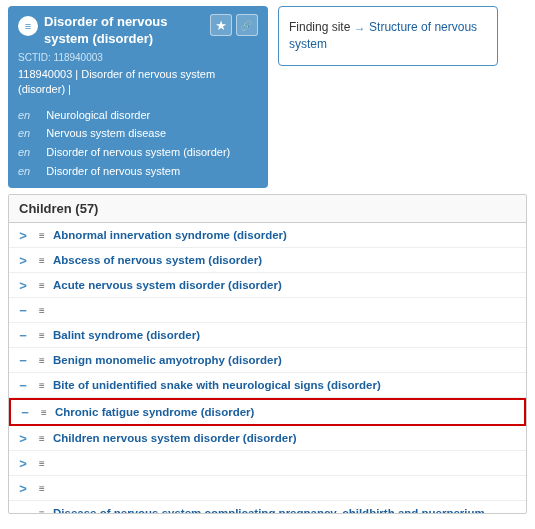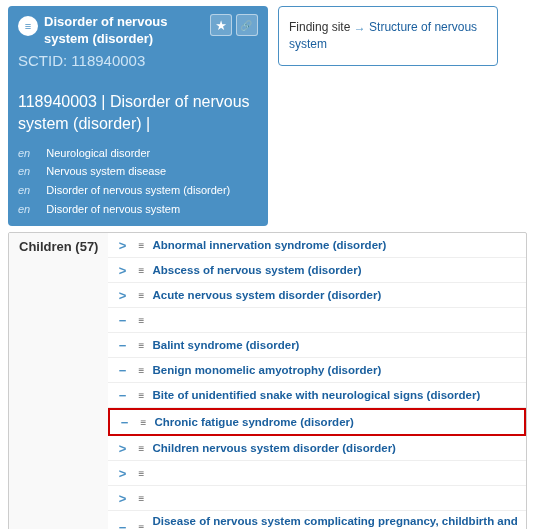--- a/index.html
+++ b/index.html
@@ -85,9 +85,9 @@
     }
 
     .sctid {
-      font-size: 15px;
+      font-size: 10px;
       color: #cde4f5;
-      margin-bottom: 22px;
+      margin-bottom: 4px;
       margin-top: 2px;
     }
 

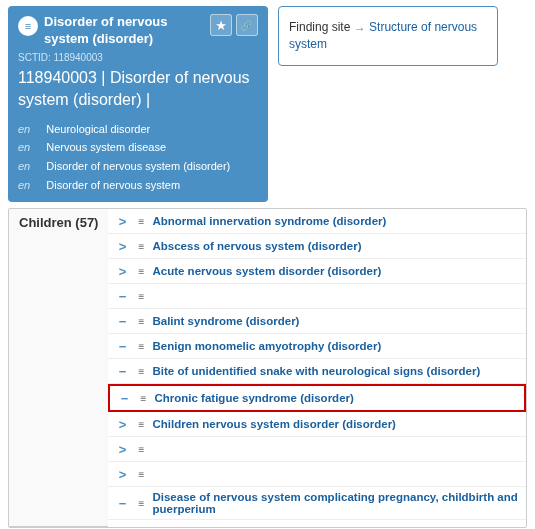--- a/index.html
+++ b/index.html
@@ -92,7 +92,7 @@
     }
 
     .concept-desc {
-      font-size: 16px;
+      font-size: 11px;
       color: #fff;
       margin-bottom: 8px;
       line-height: 1.4;

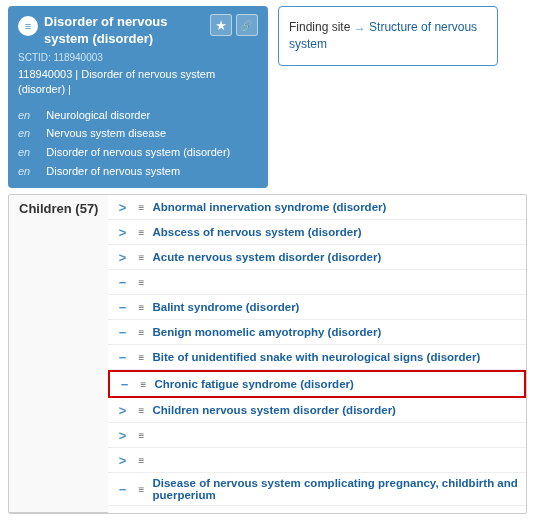--- a/index.html
+++ b/index.html
@@ -137,7 +137,7 @@
       height: 320px;
       overflow: hidden;
       display: flex;
-      flex-direction: row;
+      flex-direction: column;
     }
 
     .children-header {

